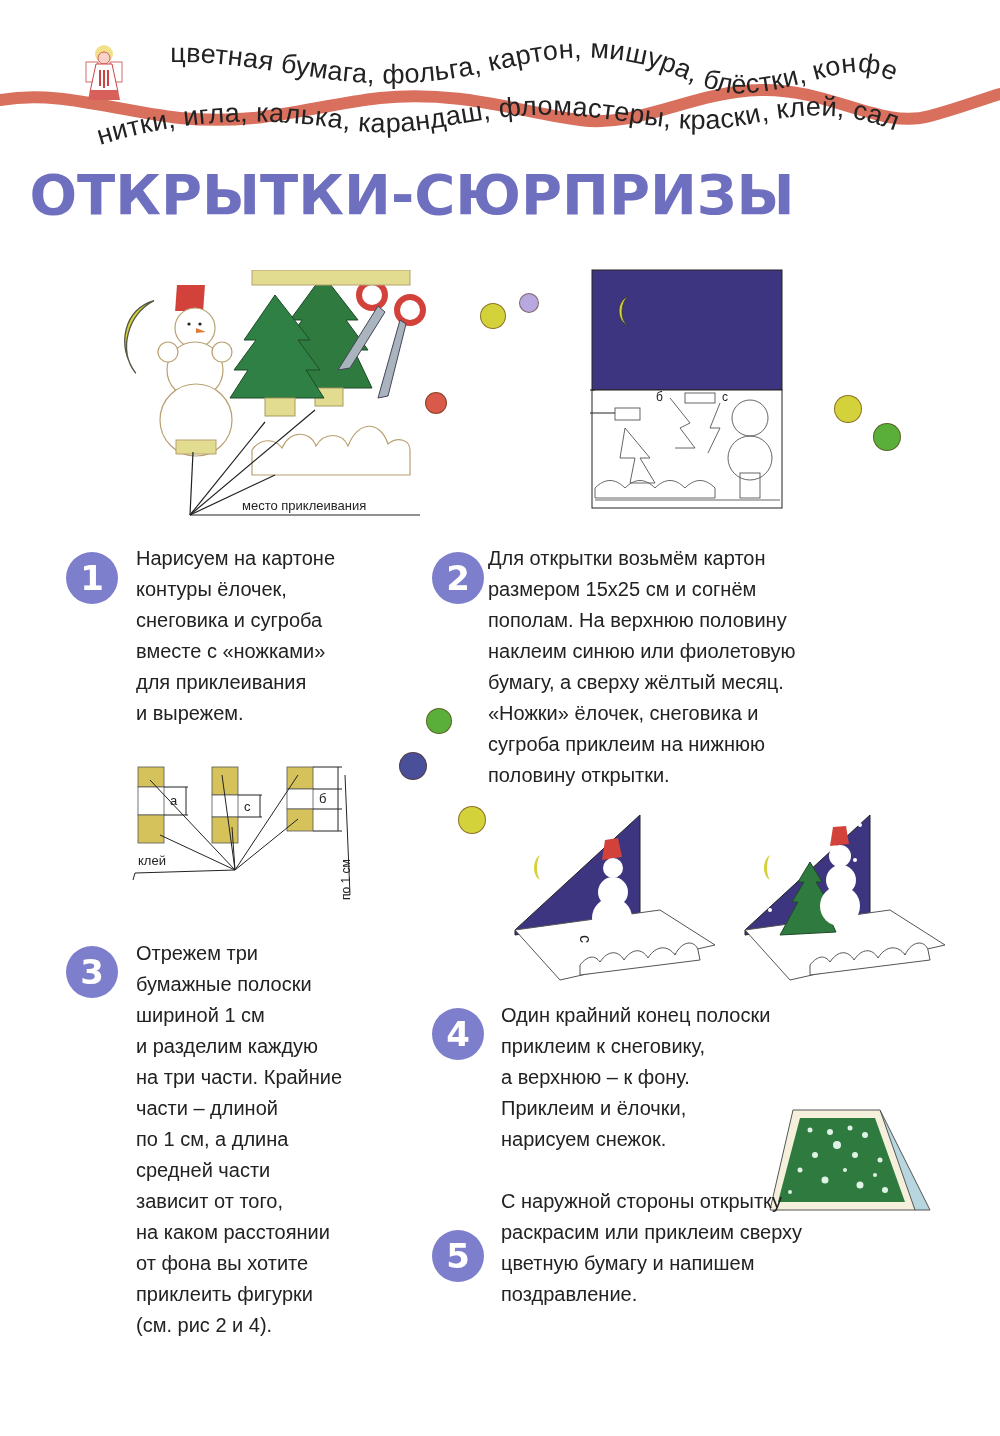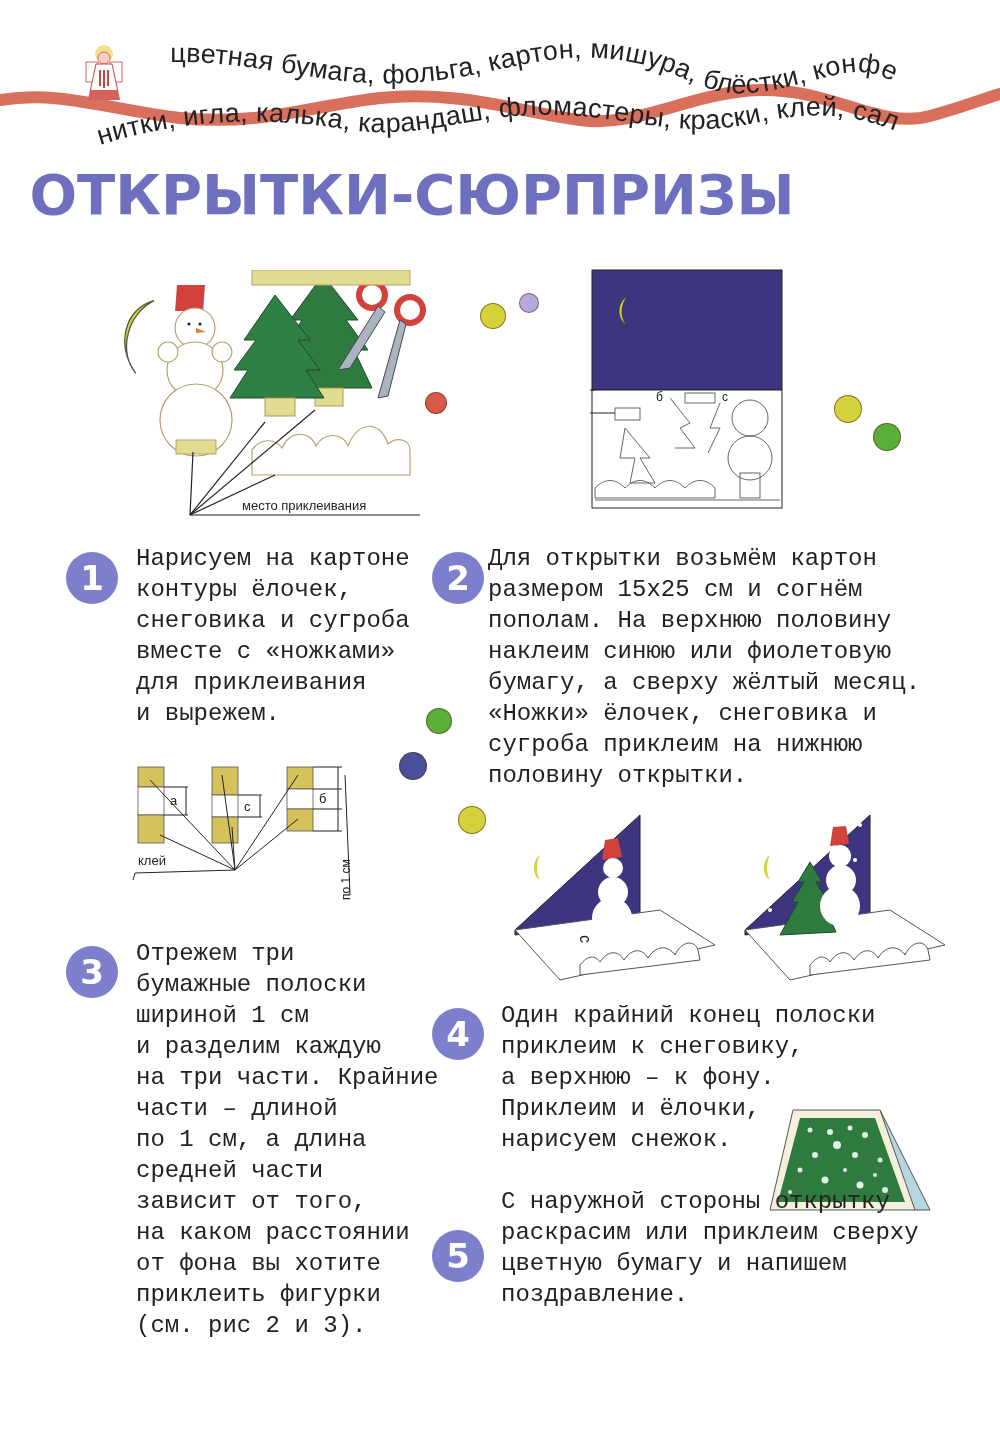--- a/index.html
+++ b/index.html
@@ -12,7 +12,7 @@
   .step-num { width:52px; height:52px; border-radius:50%; background:#7d7fcc; color:#fff;
               font-family:"DejaVu Sans", sans-serif; font-weight:bold; font-size:34px;
               display:flex; align-items:center; justify-content:center; }
-  .step-text { font-size:24px; line-height:31px; color:#222; white-space:pre-line;font-family:Liberation Mono, monospace; }
+  .step-text { font-size:20px; line-height:31px; color:#222; white-space:pre-line; }
   .dot { border-radius:50%; border:1.5px solid rgba(90,50,20,0.6); box-sizing:border-box; }
   .small-label { font-size:13px; color:#222; }
 </style>

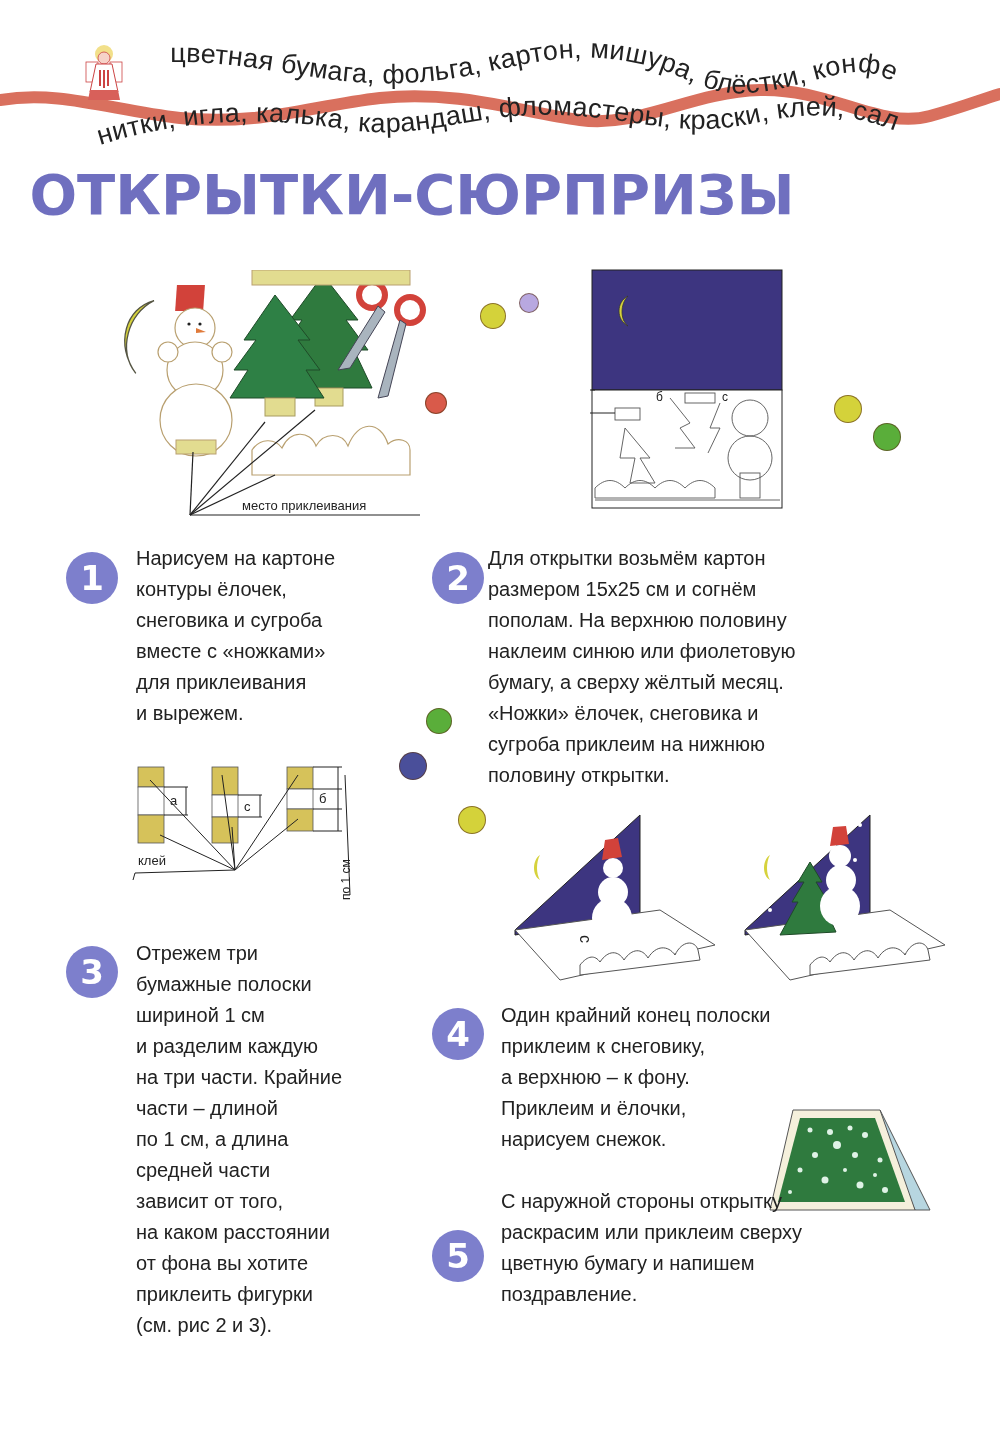--- a/index.html
+++ b/index.html
@@ -243,7 +243,7 @@
 на каком расстоянии
 от фона вы хотите
 приклеить фигурки
-(см. рис 2 и 3).</div>
+(см. рис 2 и 4).</div>
 
 <div class="abs step-num" style="left:432px;top:1008px">4</div>
 <div class="abs step-text" style="left:501px;top:1000px">Один крайний конец полоски

